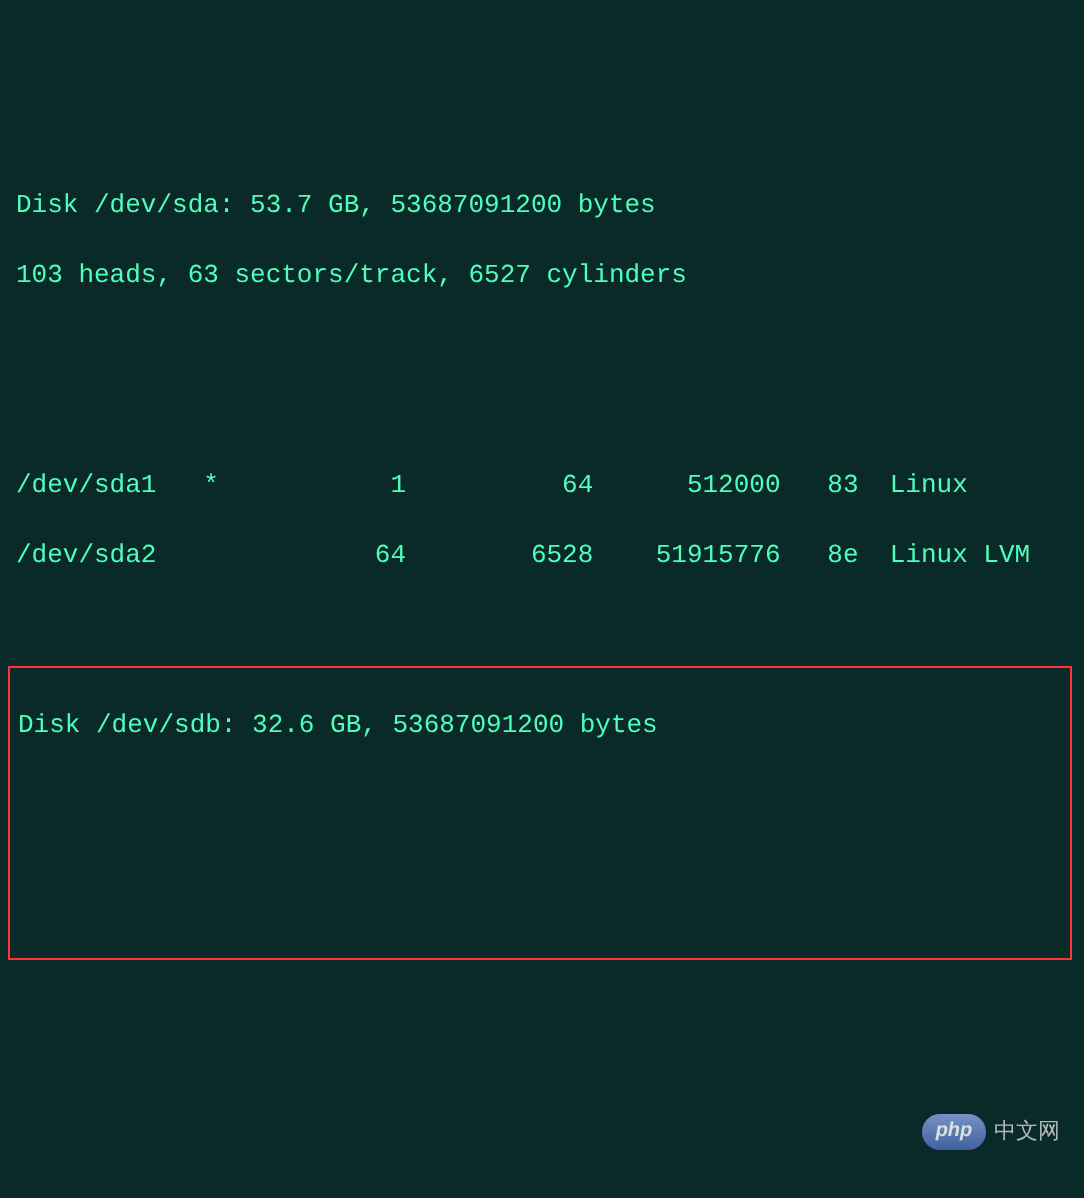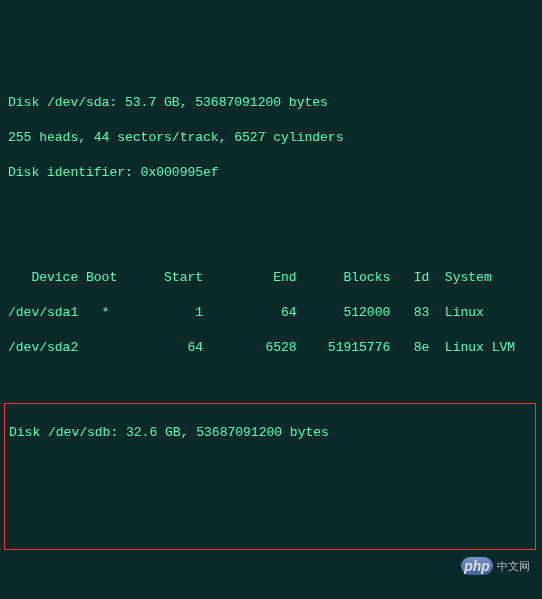--- a/index.html
+++ b/index.html
@@ -70,7 +70,7 @@
 
 <div class="block">
 <div>Disk /dev/sda: 53.7 GB, 53687091200 bytes</div>
-<div>255 heads, 44 sectors/track, 6527 cylinders</div>
+<div>103 heads, 63 sectors/track, 6527 cylinders</div>
 <div>Disk identifier: 0x000995ef</div>
 </div>
 <div class="spacer"></div>

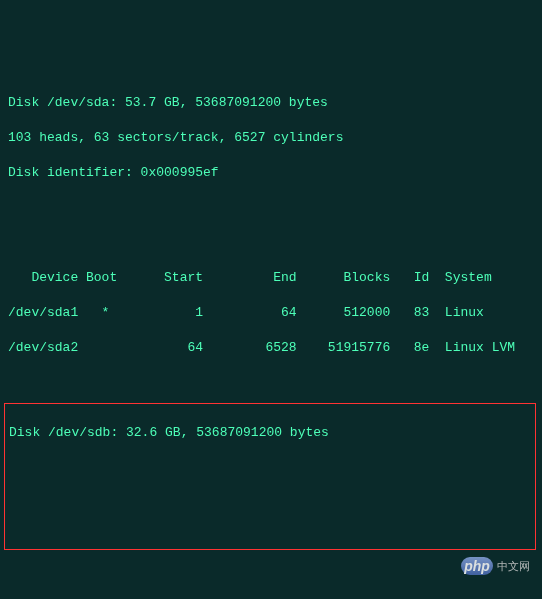--- a/index.html
+++ b/index.html
@@ -71,7 +71,6 @@
 <div class="block">
 <div>Disk /dev/sda: 53.7 GB, 53687091200 bytes</div>
 <div>103 heads, 63 sectors/track, 6527 cylinders</div>
-<div>Disk identifier: 0x000995ef</div>
 </div>
 <div class="spacer"></div>
 <div class="block">

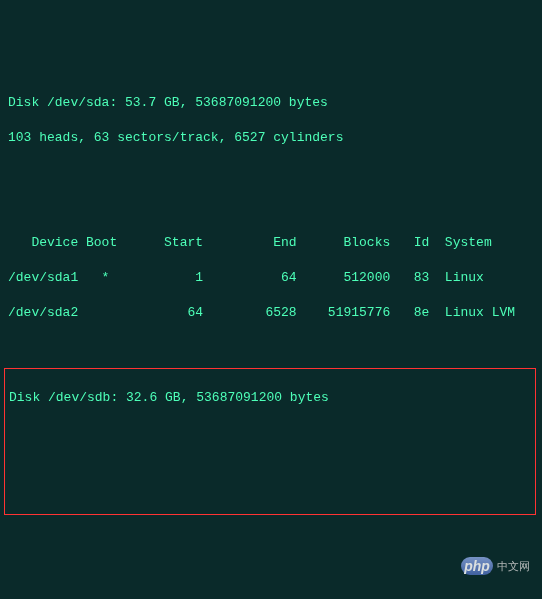--- a/index.html
+++ b/index.html
@@ -74,7 +74,6 @@
 </div>
 <div class="spacer"></div>
 <div class="block">
-<div>   Device Boot      Start         End      Blocks   Id  System</div>
 <div>/dev/sda1   *           1          64      512000   83  Linux</div>
 <div>/dev/sda2              64        6528    51915776   8e  Linux LVM</div>
 </div>

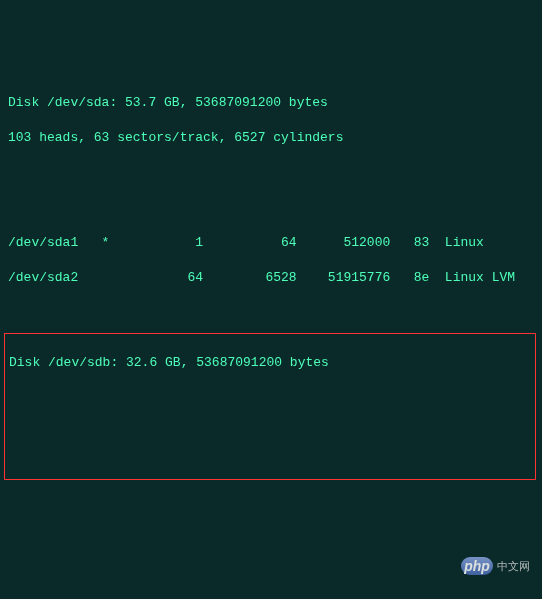--- a/index.html
+++ b/index.html
@@ -48,7 +48,7 @@
       color: #fff;
       font-family: Arial, sans-serif;
       font-weight: bold;
-      font-size: 14px;
+      font-size: 10px;
       font-style: italic;
     }
     .watermark-text {

